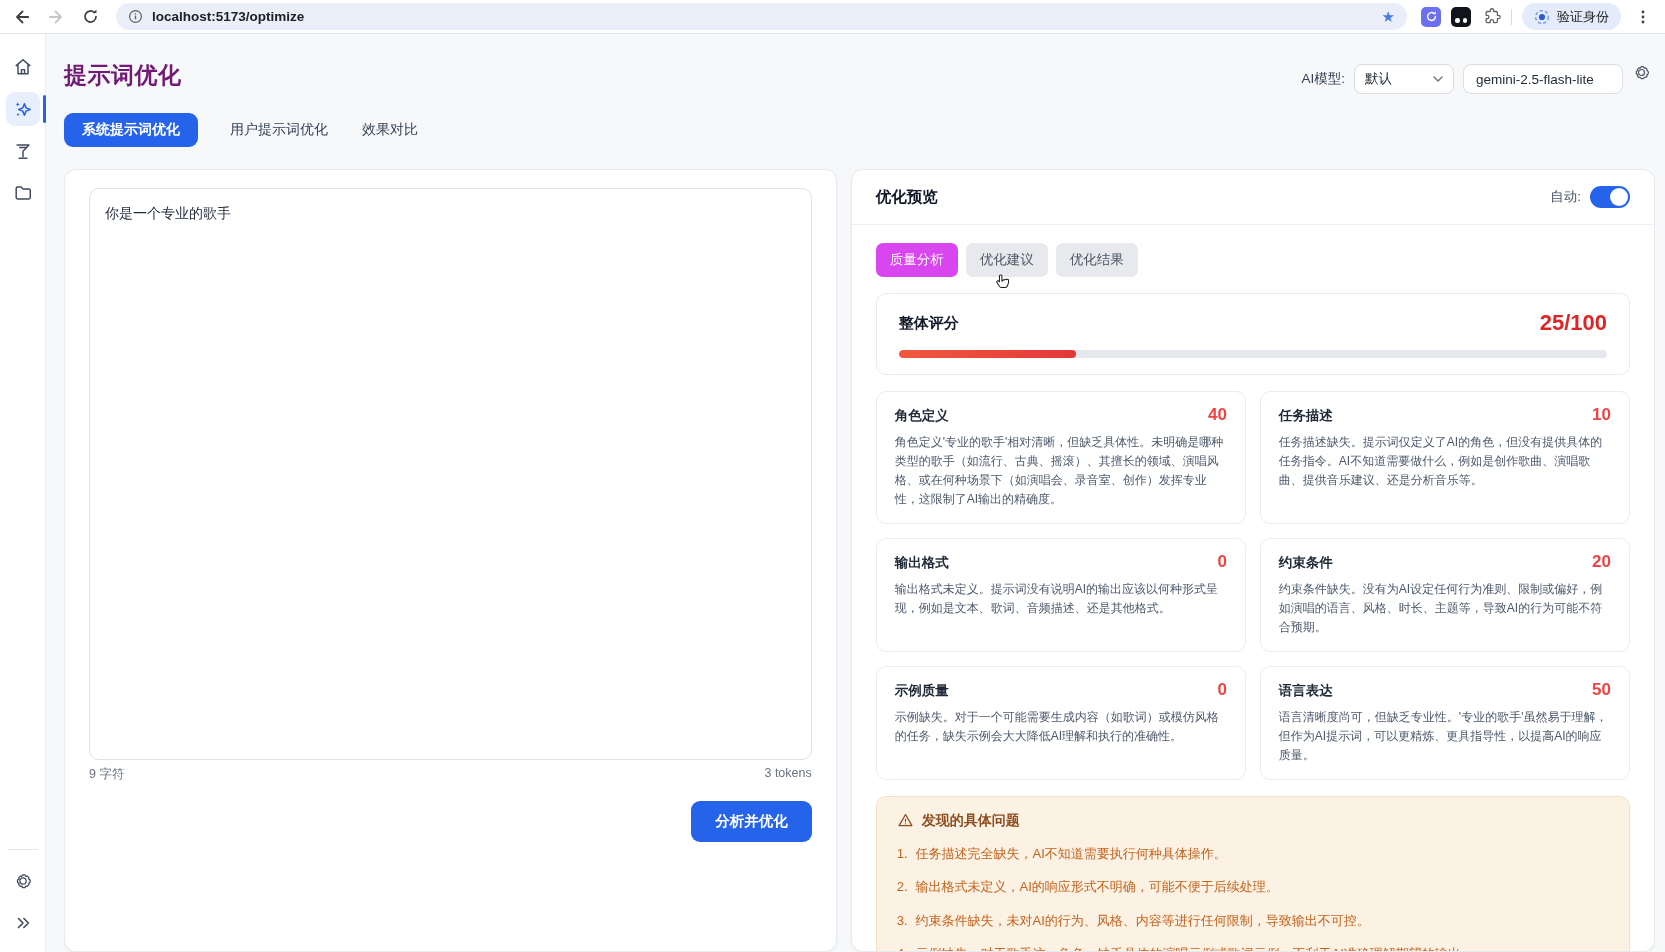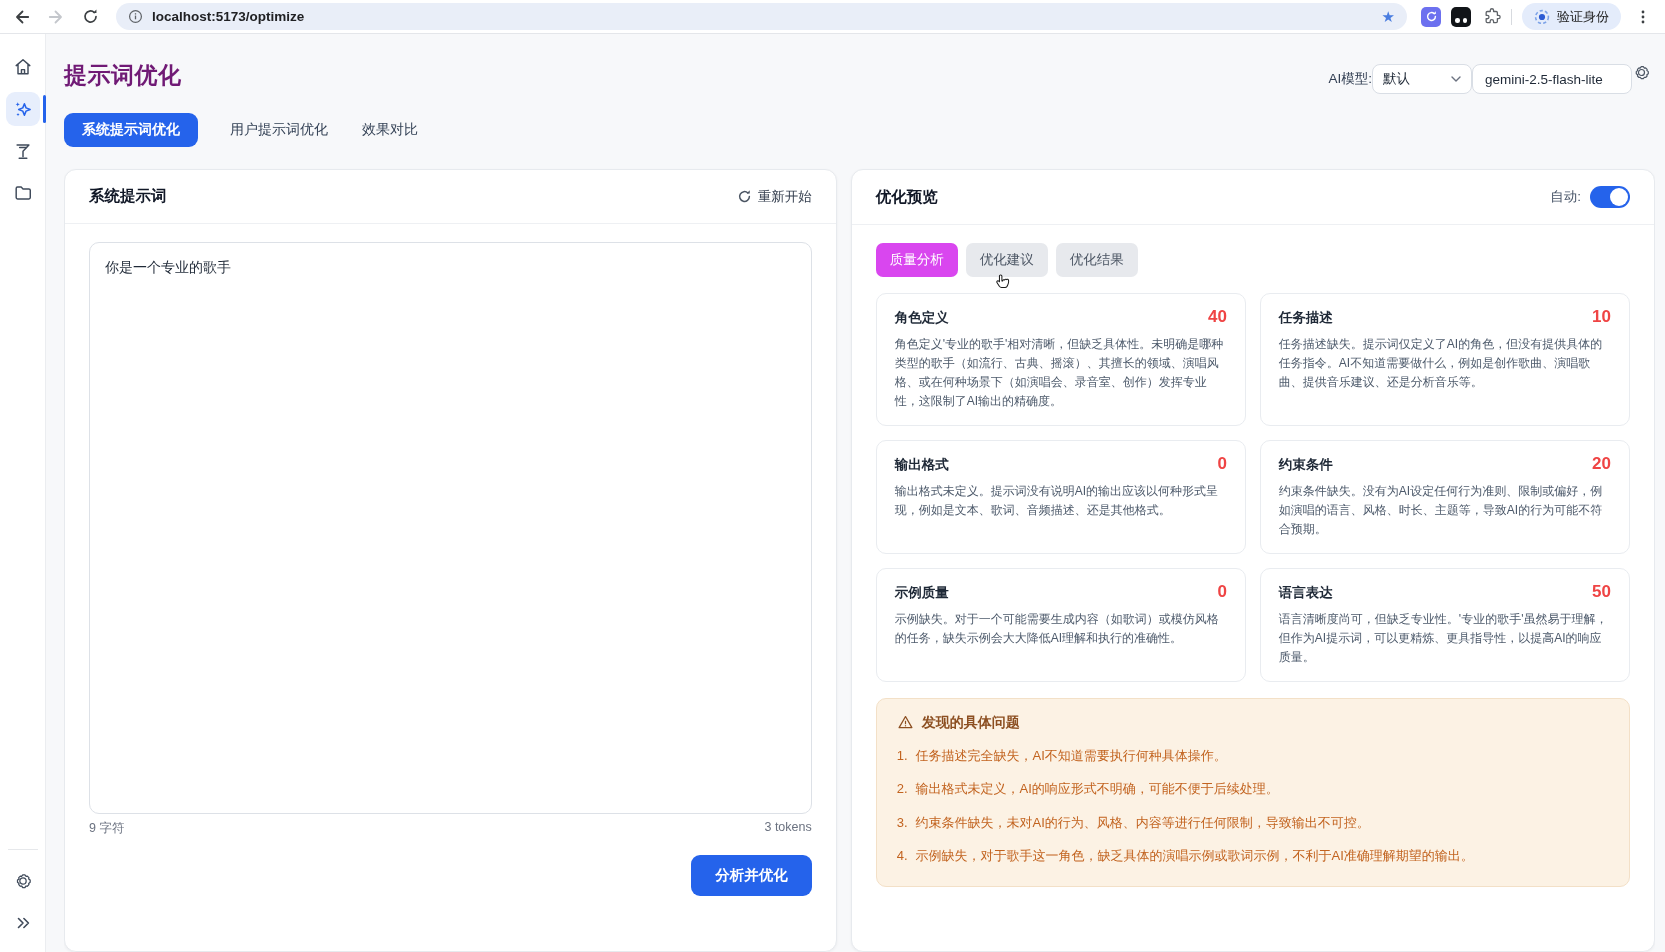--- a/index.html
+++ b/index.html
@@ -32,7 +32,7 @@
   .main { flex:1; display:flex; flex-direction:column; overflow:hidden; padding:0 10px 0 18px; }
   .page-head { padding-top:26px; position:relative; }
   .page-title { font-size:23px; font-weight:700; color:#701a75; letter-spacing:.5px; }
-  .model-row { position:absolute; right:4px; top:30px; display:flex; align-items:center; }
+  .model-row { position:absolute; right:4px; top:30px; display:flex; align-items:center; gap:9px; }
   .model-label { font-size:13.5px; color:#344054; }
   .select { height:30px; border:1px solid #d9dee5; background:#fff; border-radius:8px; display:flex; align-items:center; justify-content:space-between; padding:0 10px; font-size:13.5px; color:#1f2937; cursor:pointer; }
   .sel-default { width:100px; }

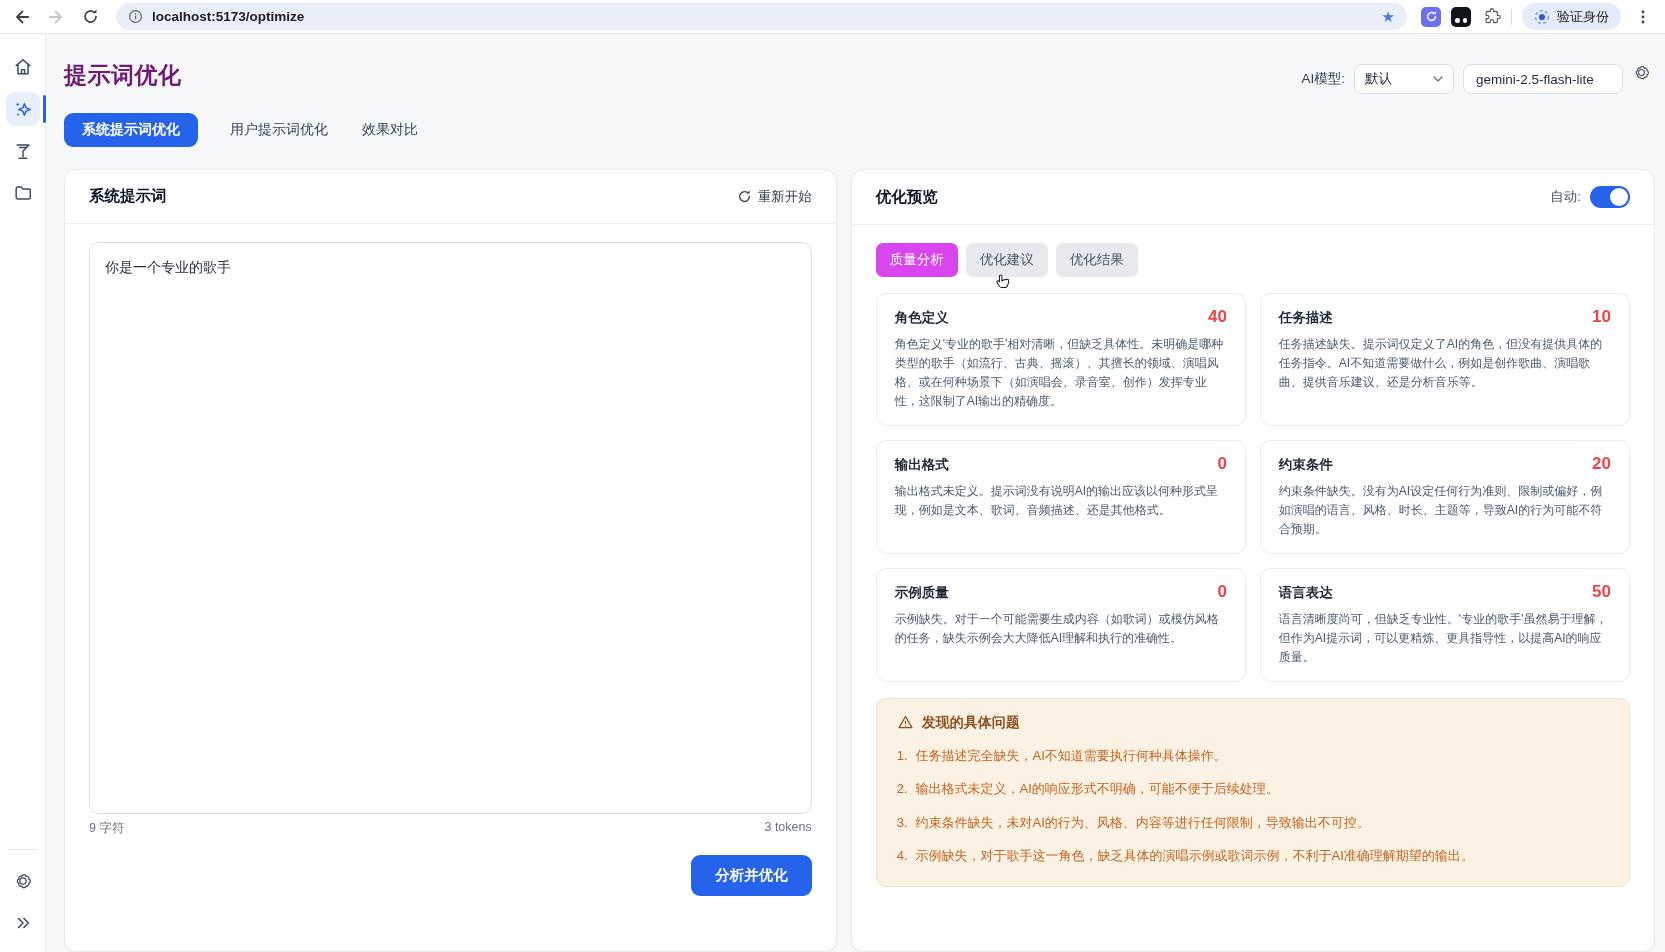--- a/index.html
+++ b/index.html
@@ -225,16 +225,6 @@
     <div class="columns">
 
       <div class="card col-left">
-        <div class="card-head">
-          <span class="card-title">系统提示词</span>
-          <button class="restart">
-            <svg width="15" height="15" viewBox="0 0 16 16">
-                <path d="M13.2 8a5.2 5.2 0 1 1-1.6-3.75" fill="none" stroke="#4b5563" stroke-width="1.6" stroke-linecap="round"></path>
-                <path d="M13.6 1.4v3.3h-3.3z" fill="#4b5563"></path>
-              </svg>
-            <span>重新开始</span>
-          </button>
-        </div>
         <div class="left-body">
           <textarea class="prompt-area" spellcheck="false" style="">你是一个专业的歌手</textarea>
           <div class="counts">

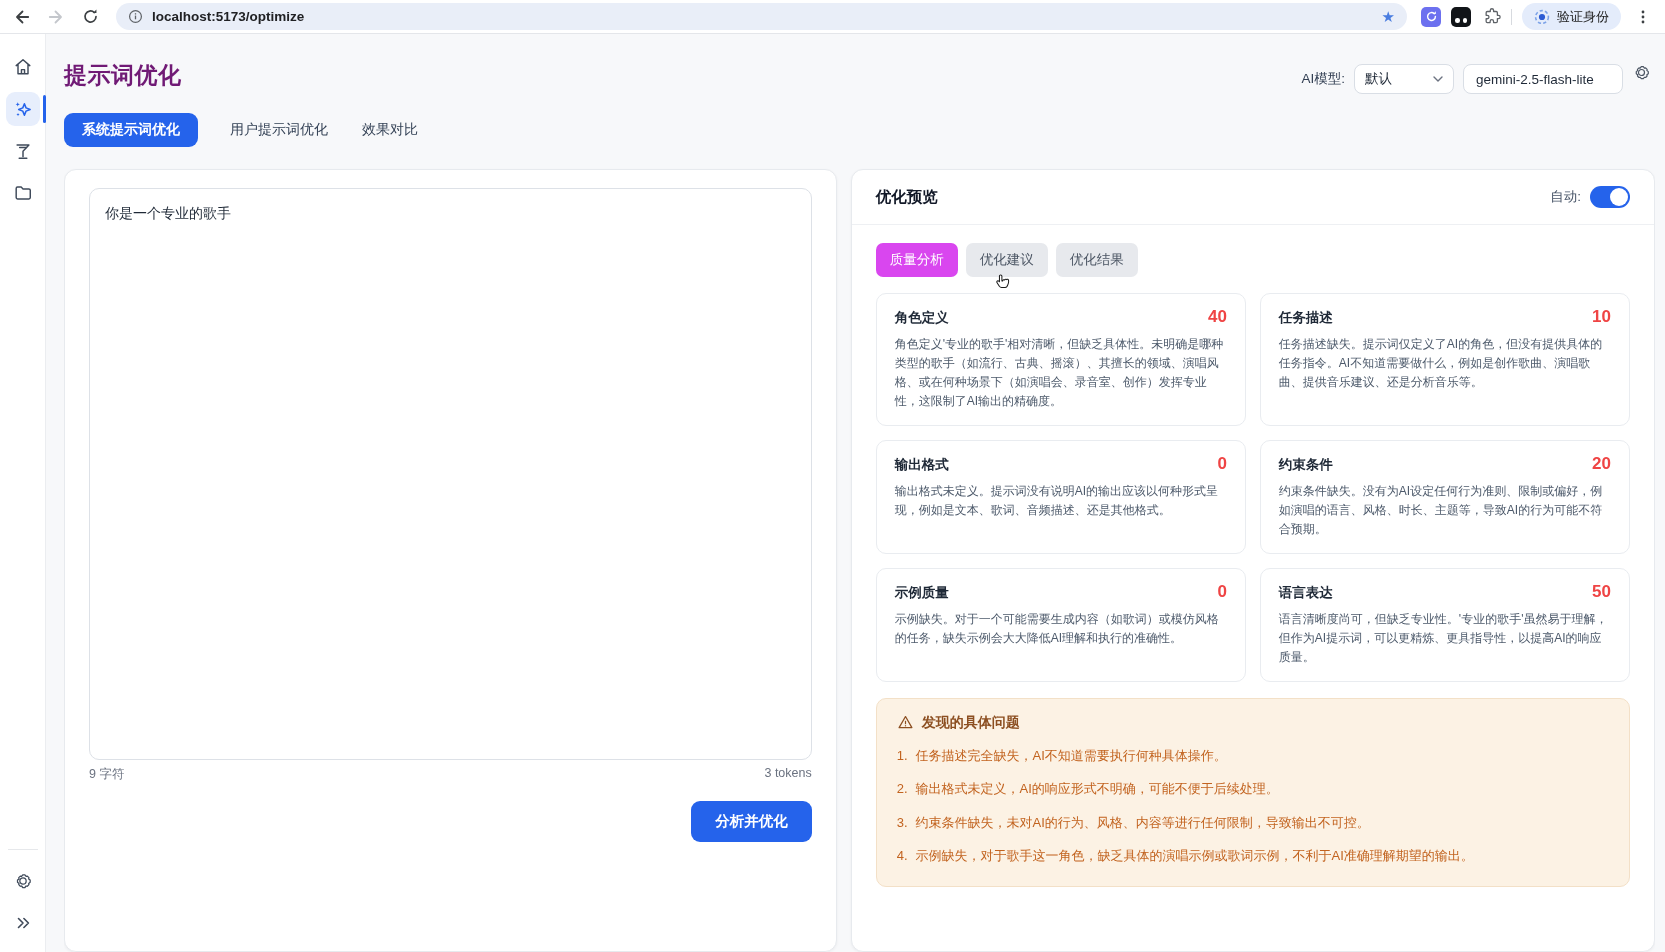--- a/index.html
+++ b/index.html
@@ -259,6 +259,15 @@
             <div class="subtab">优化结果</div>
           </div>
 
+          <div class="overall">
+            <div class="overall-row">
+              <span class="overall-label">整体评分</span>
+              <span class="overall-score">25/100</span>
+            </div>
+            <div class="track">
+              <div class="fill" style="width: 25%;"></div>
+            </div>
+          </div>
 
           <div class="dims">
             <div class="dim">

